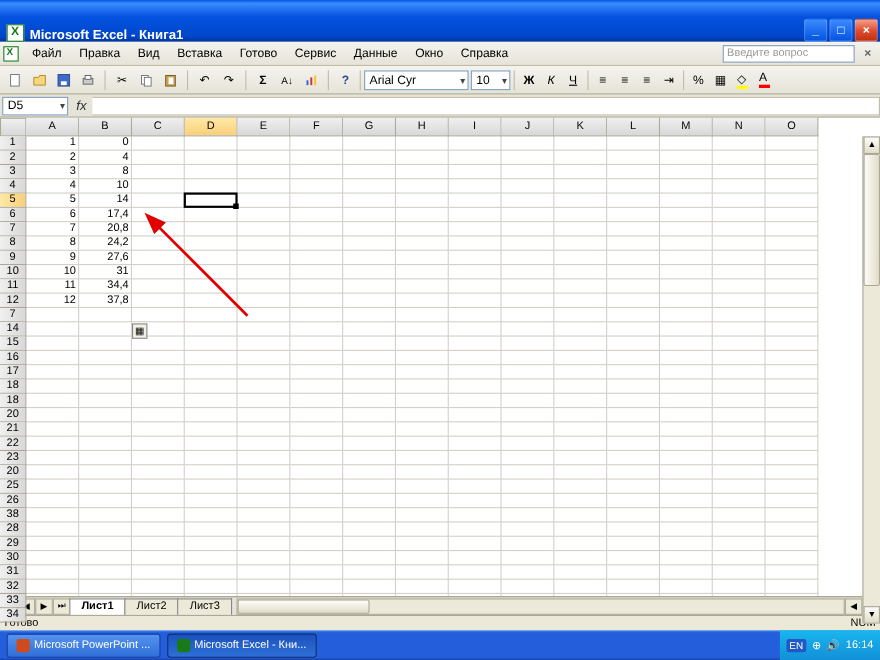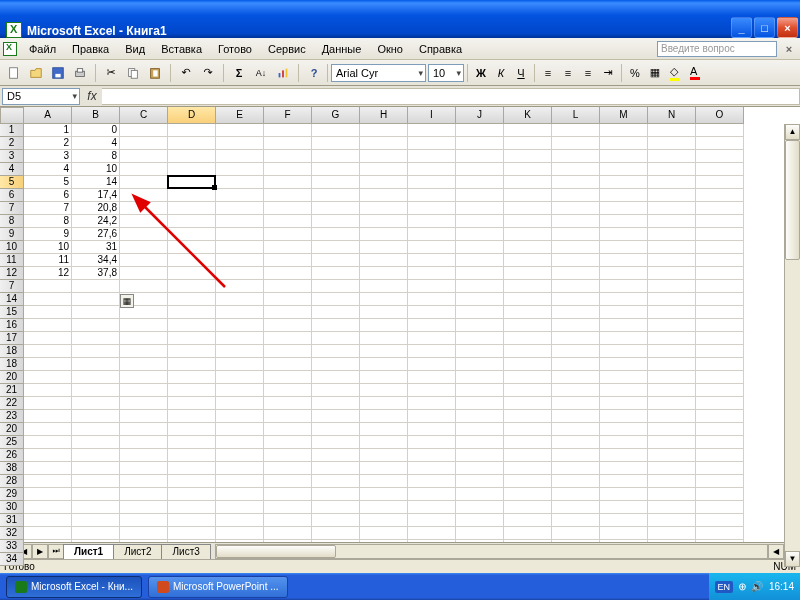--- a/index.html
+++ b/index.html
@@ -35,7 +35,7 @@
 
 
 .fbar { height: 21px; background:#e6e3d8; display:flex; align-items:center; border-bottom:1px solid #9e9a85; }
-.name-box { width:78px; height:17px; border:1px solid #7f9db9; background:#fff; margin:0 2px; font-size:11px; padding:0 14px 0 4px; display:flex; align-items:center; position:relative; }
+.name-box { width:60px; height:17px; border:1px solid #7f9db9; background:#fff; margin:0 2px; font-size:11px; padding:0 14px 0 4px; display:flex; align-items:center; position:relative; }
 .name-box::after{content:"▾";position:absolute;right:2px;font-size:9px;color:#444;}
 .fx-btn { width:20px; height:17px; display:flex; align-items:center; justify-content:center; font-style:italic; font-size:12px; color:#333; }
 .formula-input { flex:1; height:17px; border:1px solid #c0bca8; border-left:none; background:#fff; }

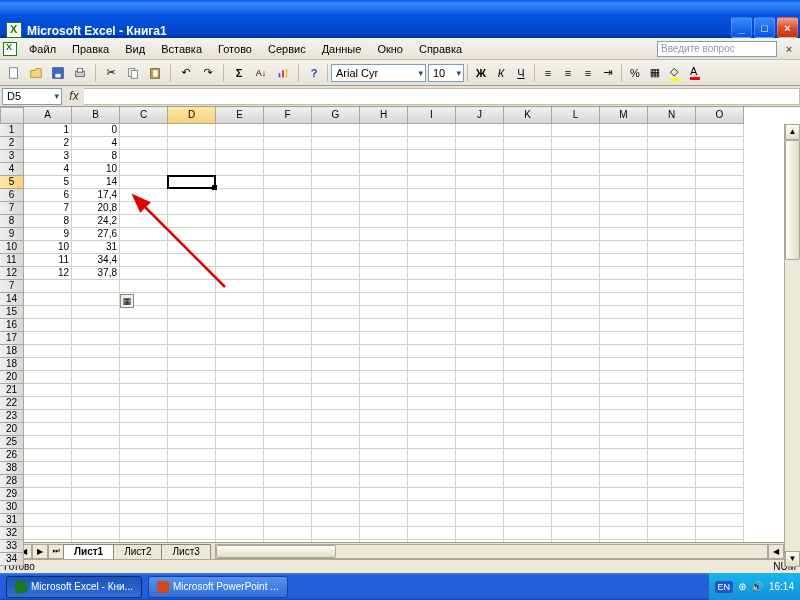--- a/index.html
+++ b/index.html
@@ -877,13 +877,13 @@
 </div>
 
 <div class="taskbar">
+  <div class="task-item">
+      <span style="width:12px;height:12px;background:#d04a1d;border-radius:2px;display:inline-block;"></span>
+      <span>Microsoft PowerPoint ...</span>
+    </div>
   <div class="task-item act">
       <span style="width:12px;height:12px;background:#1a7a1a;border-radius:2px;display:inline-block;"></span>
       <span>Microsoft Excel - Кни...</span>
-    </div>
-  <div class="task-item">
-      <span style="width:12px;height:12px;background:#d04a1d;border-radius:2px;display:inline-block;"></span>
-      <span>Microsoft PowerPoint ...</span>
     </div>
   <div class="tray">
     <span class="lang">EN</span>

